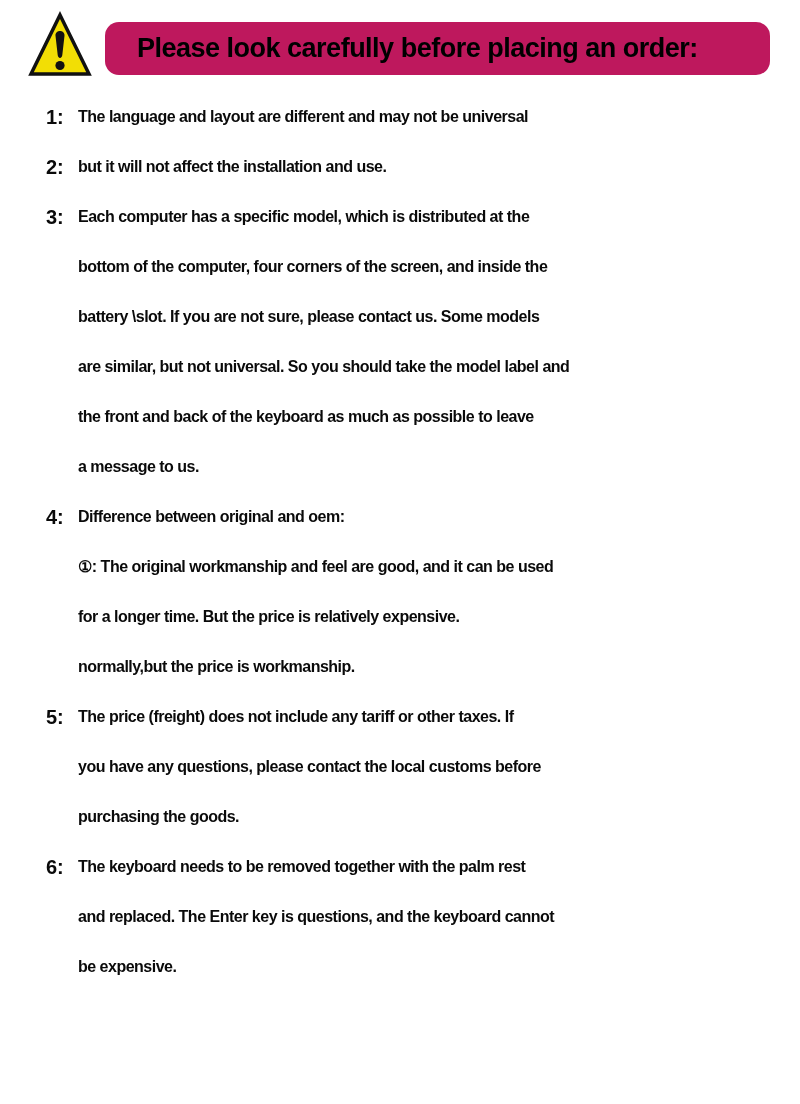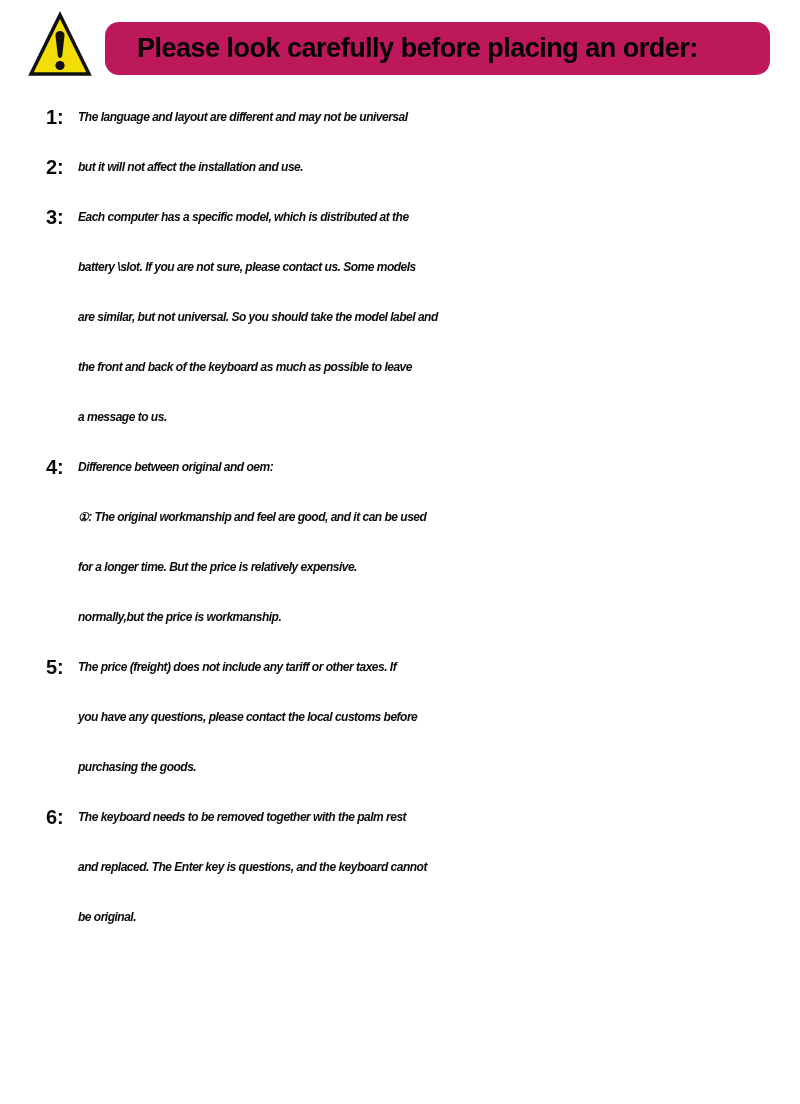--- a/index.html
+++ b/index.html
@@ -57,10 +57,9 @@
   }
   .line {
     line-height: 50px;
-    font-size: 12px;
+    font-size: 16px;
     letter-spacing: -0.5px;
     white-space: pre;
-    font-style: italic;
   }
 </style>
 </head>

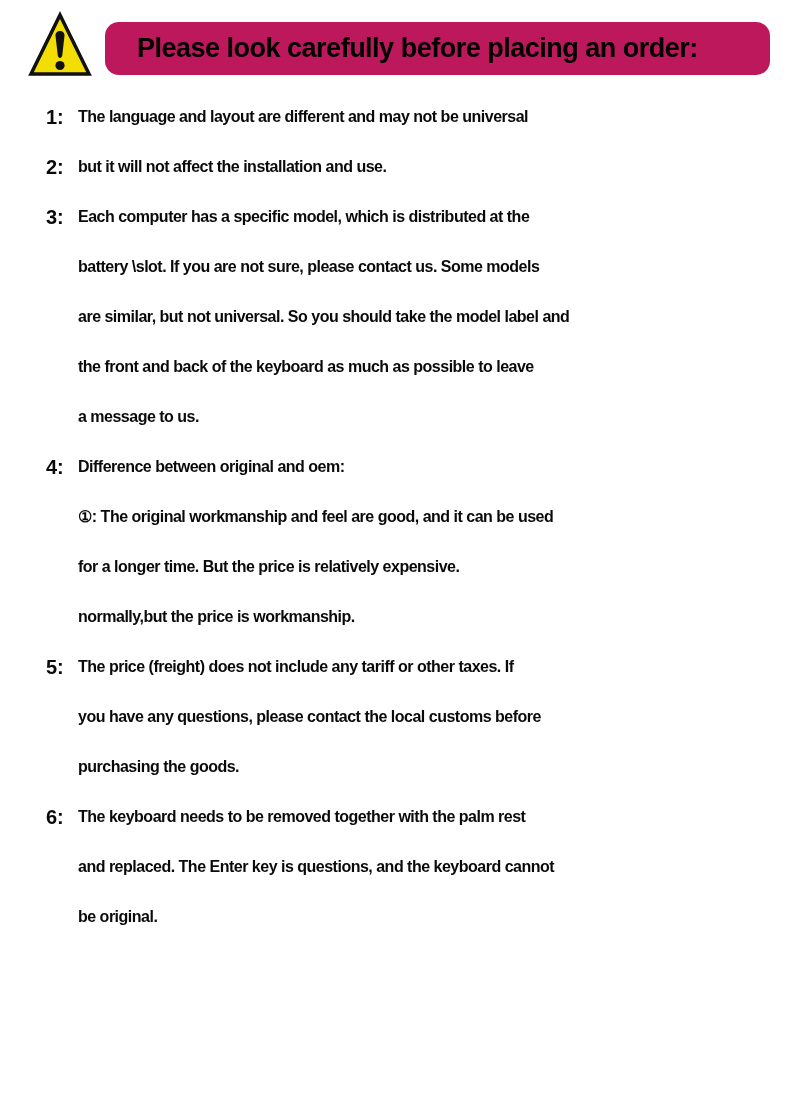--- a/index.html
+++ b/index.html
@@ -93,6 +93,7 @@
   <div class="item">
     <span class="num">3:</span>
     <div class="line">Each computer has a specific model, which is distributed at the</div>
+    <div class="line">bottom of the computer, four corners of the screen, and inside the</div>
     <div class="line">battery \slot. If you are not sure, please contact us. Some models</div>
     <div class="line">are similar, but not universal. So you should take the model label and</div>
     <div class="line">the front and back of the keyboard as much as possible to leave</div>

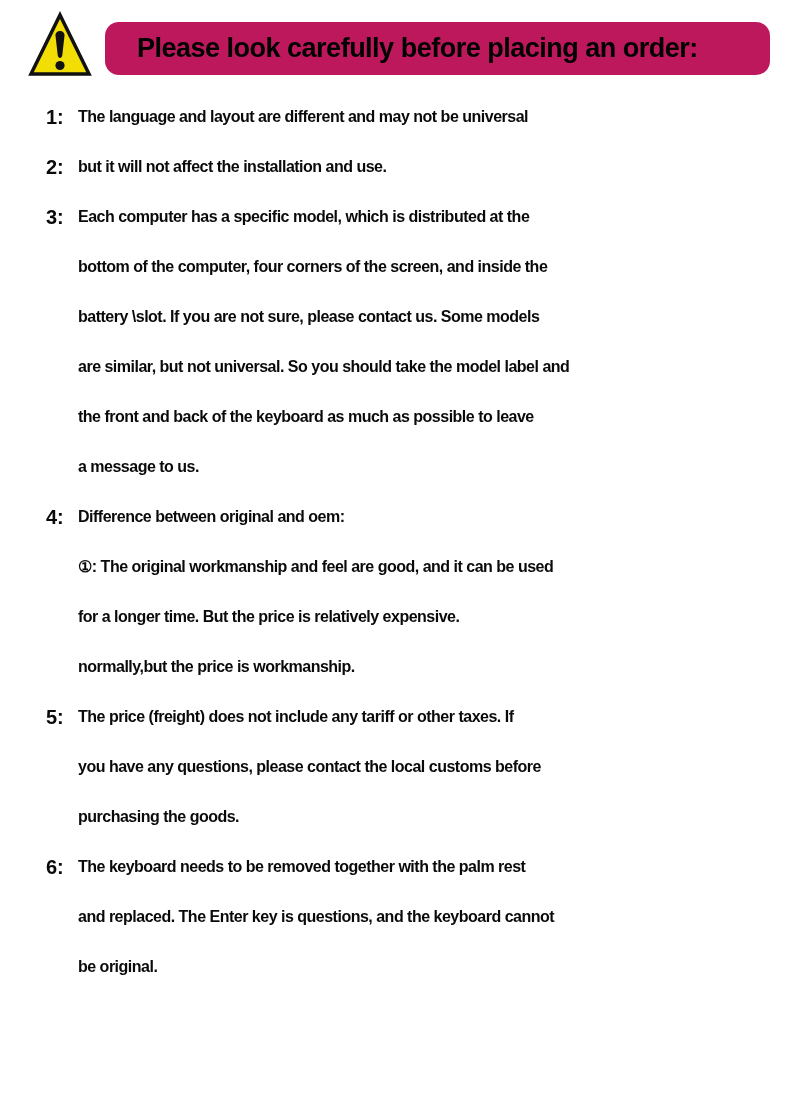--- a/index.html
+++ b/index.html
@@ -119,7 +119,7 @@
     <span class="num">6:</span>
     <div class="line">The keyboard needs to be removed together with the palm rest</div>
     <div class="line">and replaced. The Enter key is questions, and the keyboard cannot</div>
-    <div class="line">be original.</div>
+    <div class="line">be expensive.</div>
   </div>
 
 </main>

